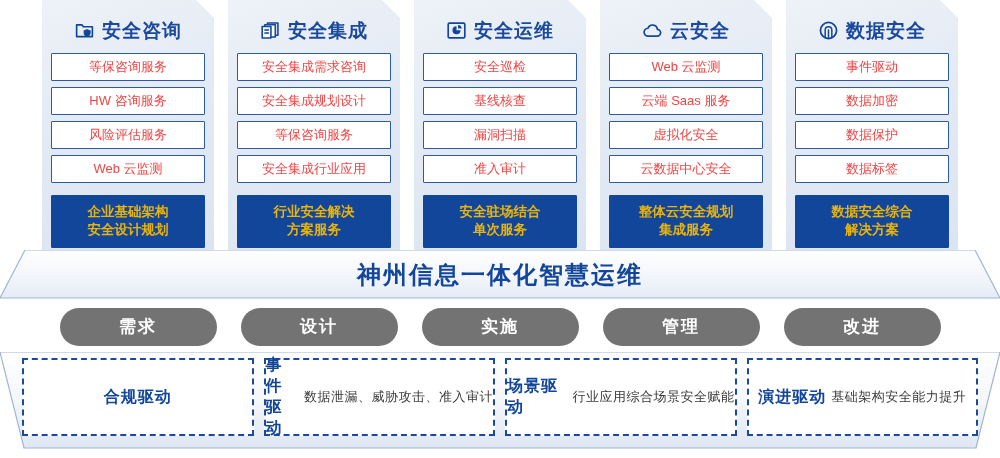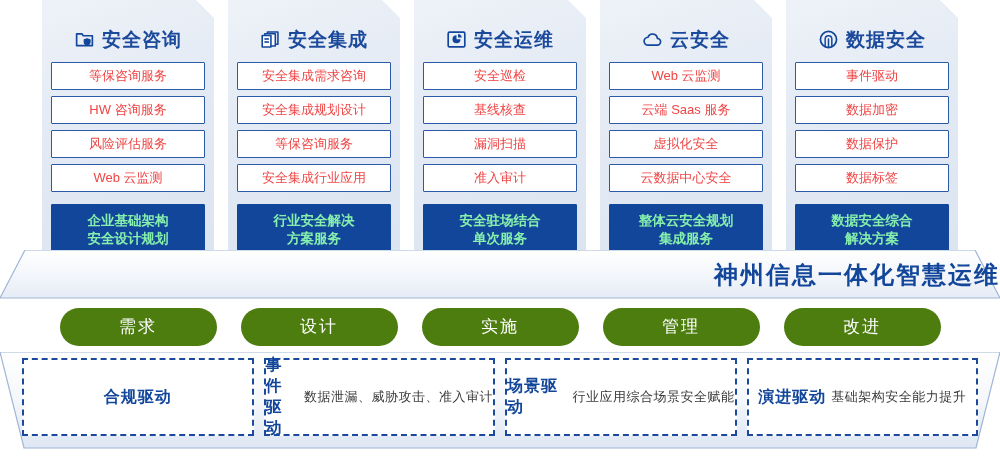--- a/index.html
+++ b/index.html
@@ -19,7 +19,7 @@
   }
   .col{
     width:172px;
-    padding:12px 9px;
+    padding:3px 9px;
     box-sizing:border-box;
     background:linear-gradient(160deg,#eef2f8 0%,#e3eaf4 45%,#dbe4f1 100%);
     position:relative;

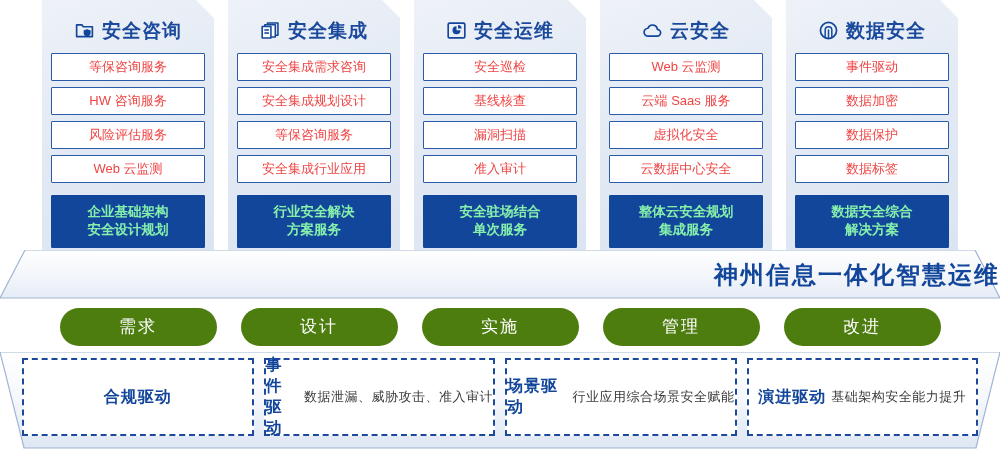--- a/index.html
+++ b/index.html
@@ -53,7 +53,7 @@
     margin-top:6px;
     background:#12469a;
     border:1px solid #12469a;
-    color:#86efac;
+    color:#eab308;
     font-size:13.5px;font-weight:bold;
     text-align:center;
     line-height:18px;

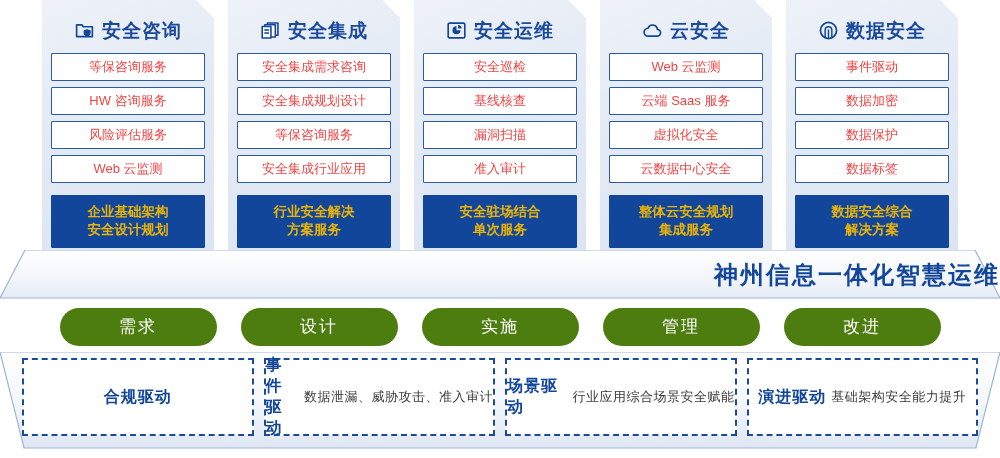--- a/index.html
+++ b/index.html
@@ -78,7 +78,7 @@
   }
   .banner-text{
     position:absolute;left:0;right:0;top:9px;
-    text-align:right;
+    text-align:center;
     font-size:24px;font-weight:bold;color:#12469a;
     letter-spacing:2px;
   }

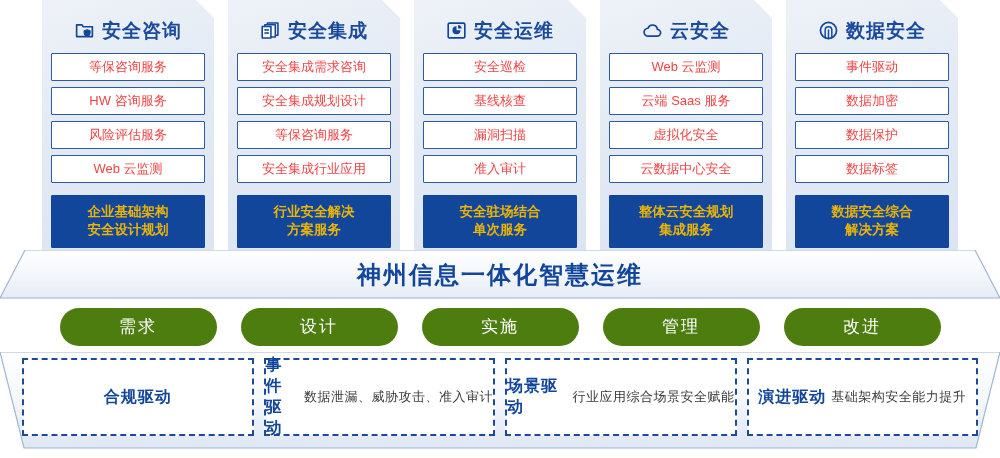--- a/index.html
+++ b/index.html
@@ -90,11 +90,11 @@
   }
   .pill{
     width:157px;height:38px;line-height:38px;
-    background:#4d7c0f;
+    background:#737373;
     color:#ffffff;
     border-radius:19px;
     text-align:center;
-    font-size:17px;font-weight:normal;letter-spacing:2px;
+    font-size:17px;font-weight:bold;letter-spacing:2px;
   }
 
   

